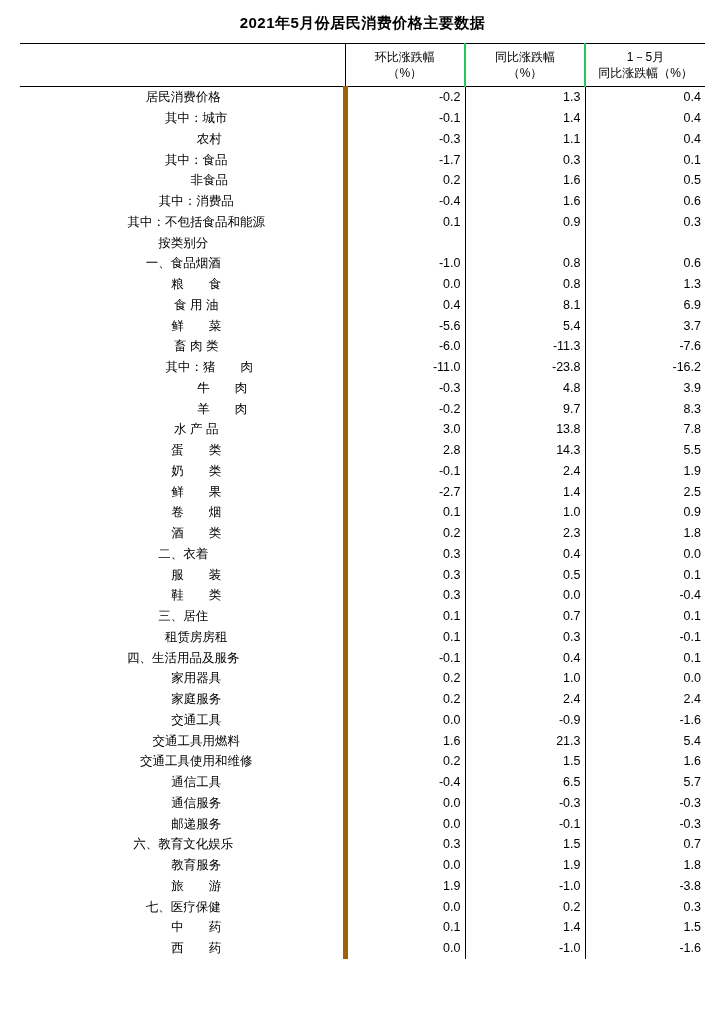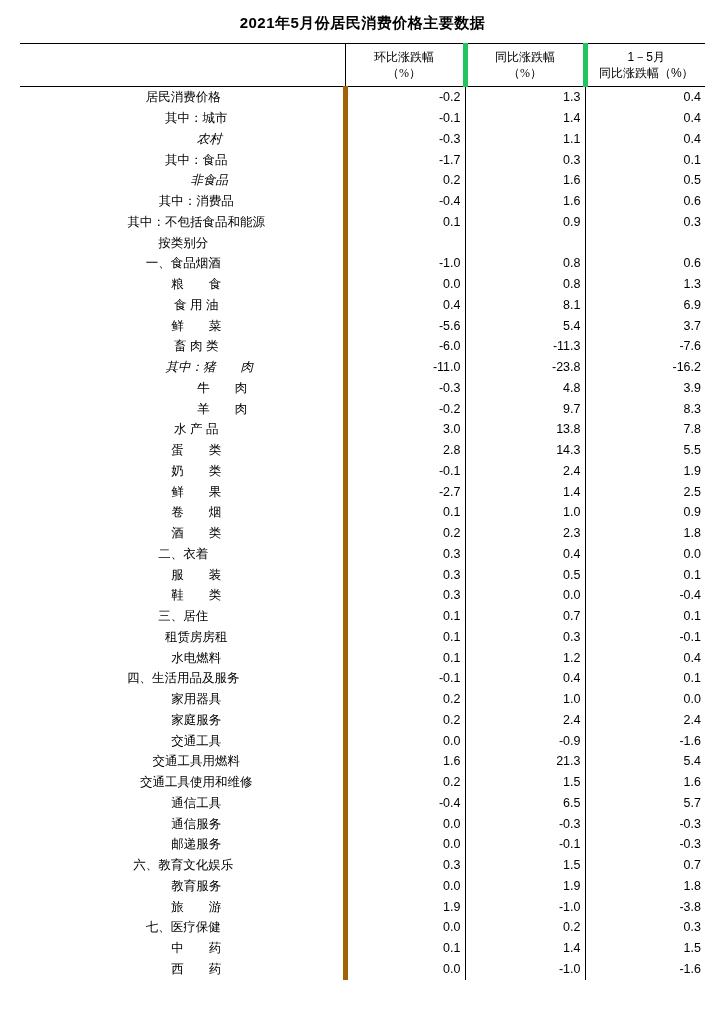--- a/index.html
+++ b/index.html
@@ -55,8 +55,7 @@
     border-right: 1px solid #000;
   }
   table.data thead th.h-sep {
-    border-right: 5px solid #22c55e;
-    font-family: Liberation Serif, serif;
+    border-right: 2px solid #22c55e;
   }
   table.data thead th.h-last {
   }

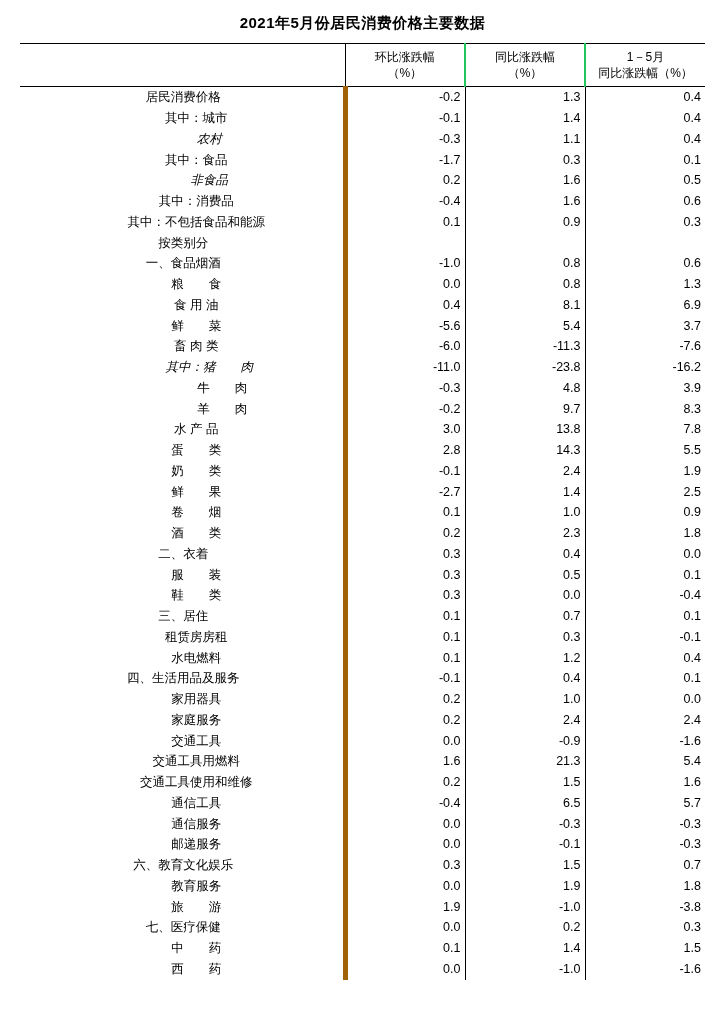--- a/index.html
+++ b/index.html
@@ -79,7 +79,7 @@
   tr.bold td { font-weight: normal; }
   .ind0 { padding-left: 4px; }
   .ind1 { padding-left: 30px; }
-  .ind2 { padding-left: 56px; font-style: italic; }
+  .ind2 { padding-left: 56px; }
   .ind3 { padding-left: 82px; }
 </style>
 </head>

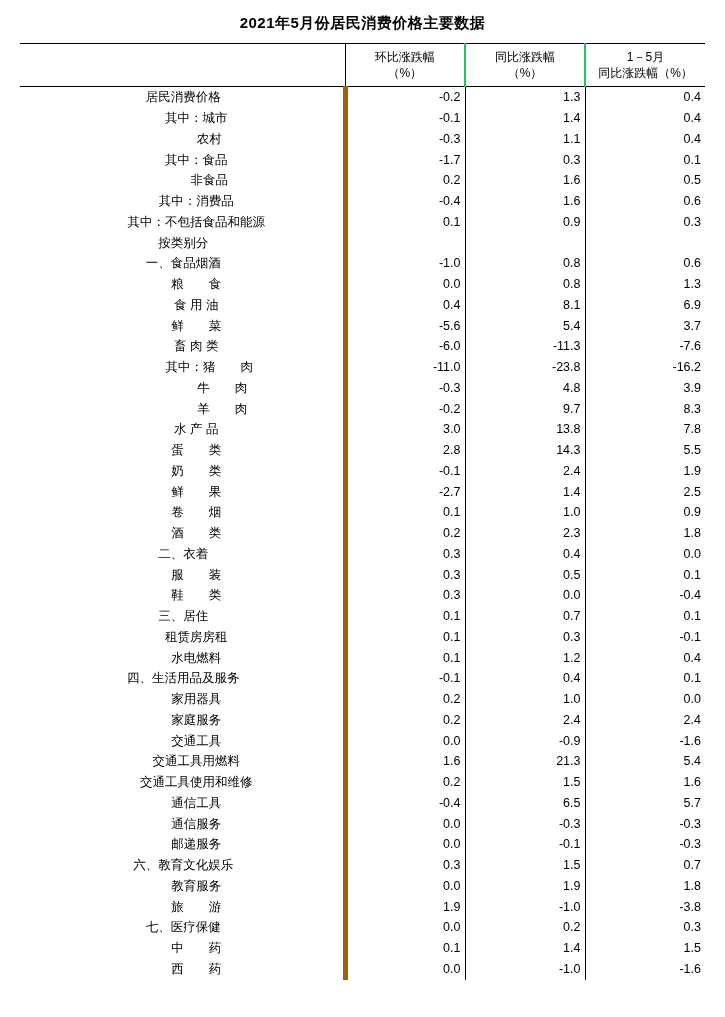--- a/index.html
+++ b/index.html
@@ -276,12 +276,6 @@
           <td class="num sep">0.3</td>
           <td class="num">-0.1</td>
         </tr>
-        <tr>
-          <td class="lbl"><span class="ind1">水电燃料</span></td>
-          <td class="num sep">0.1</td>
-          <td class="num sep">1.2</td>
-          <td class="num">0.4</td>
-        </tr>
         <tr class="bold">
           <td class="lbl"><span class="ind0">四、生活用品及服务</span></td>
           <td class="num sep">-0.1</td>

